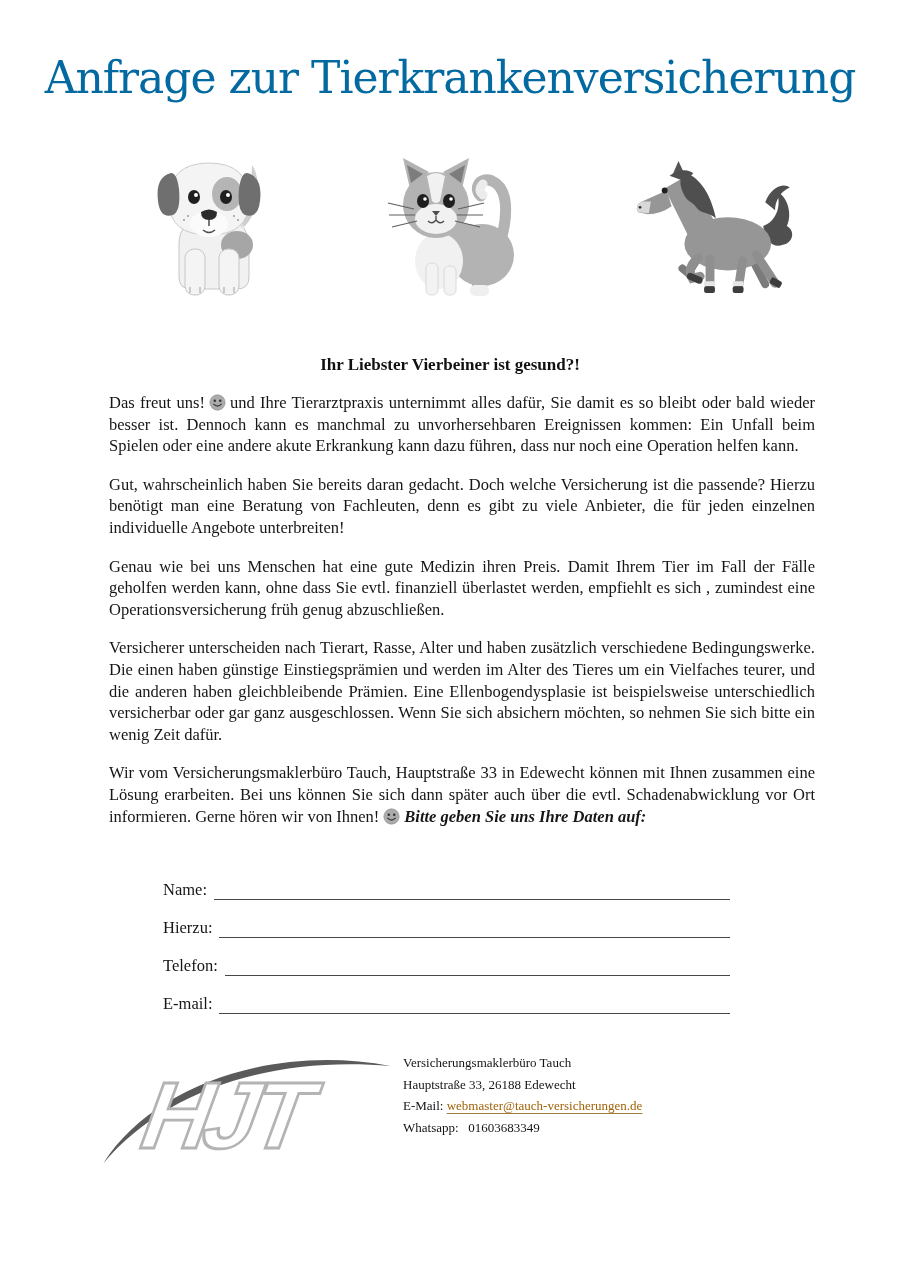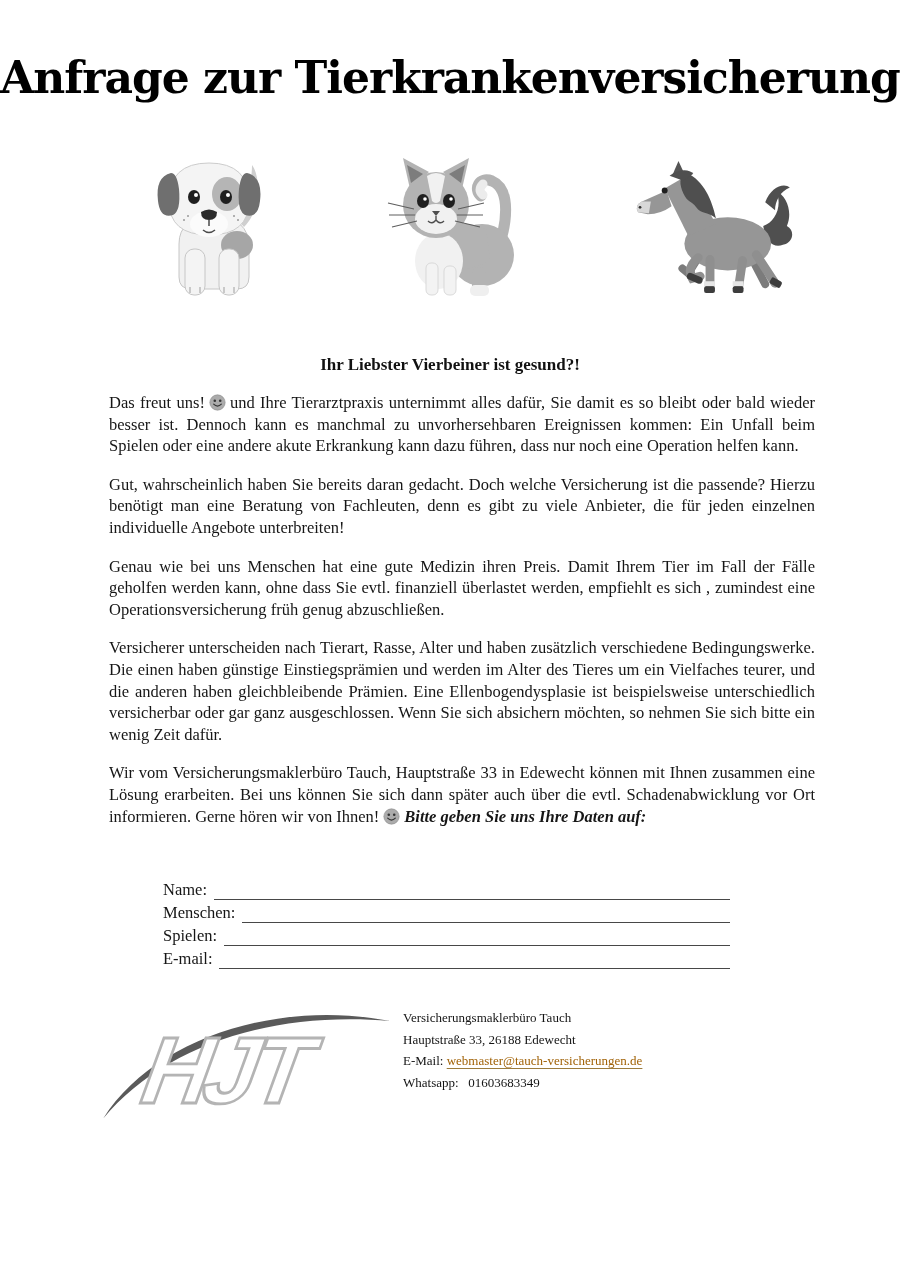--- a/index.html
+++ b/index.html
@@ -10,10 +10,10 @@
     margin:52px 0 0 0;
     text-align:center;
     font-family:"DejaVu Serif", serif;
-    font-weight:700;
+    font-weight:400;
     font-size:44px;
     letter-spacing:-1px;
-    color:#000000;
+    color:#0369a1;
   }
 
   .animals-row {

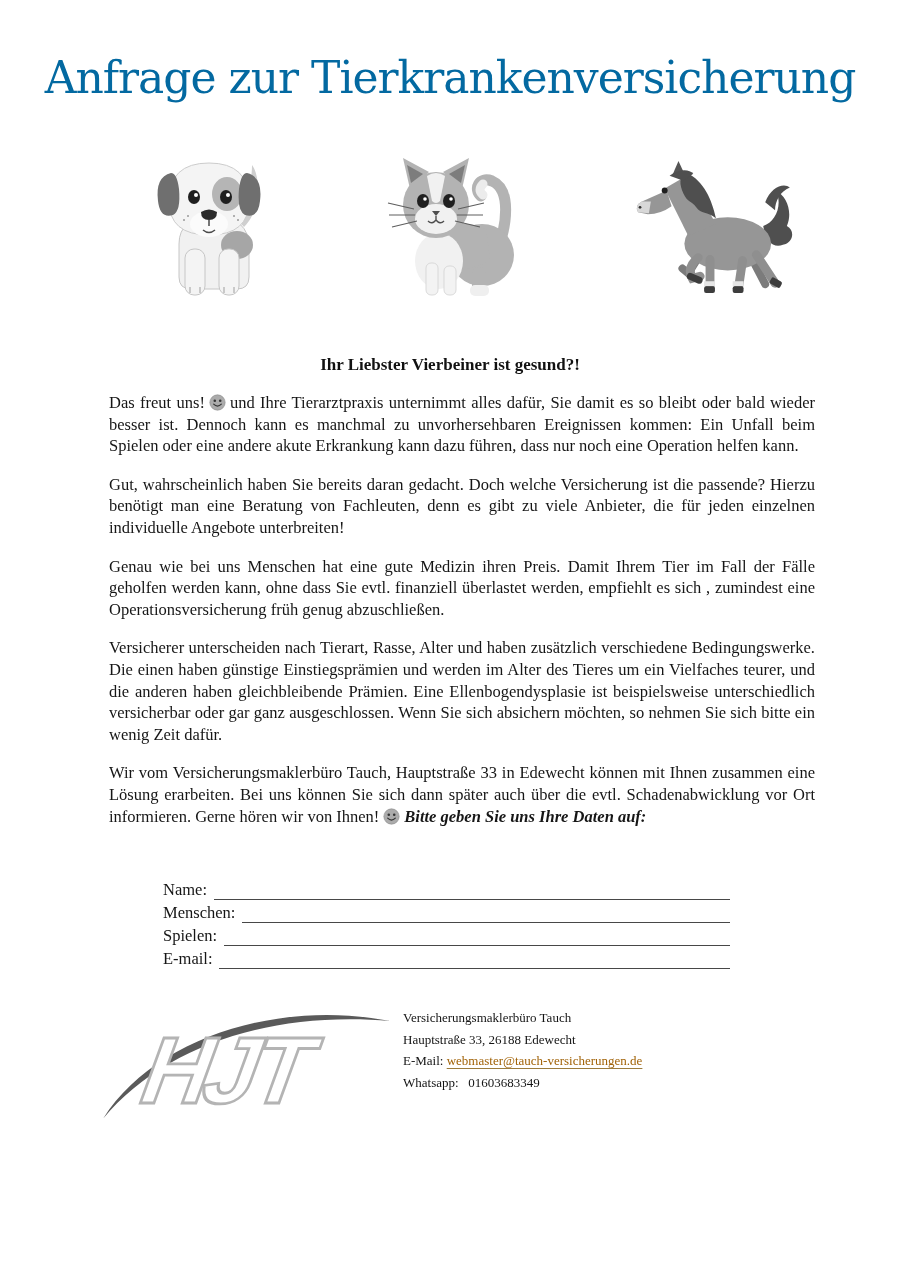--- a/index.html
+++ b/index.html
@@ -44,7 +44,7 @@
   .bold-italic { font-weight:bold; font-style:italic; }
 
   .form-section { margin:50px 0 0 163px; width:567px; }
-  .form-row { display:flex; align-items:flex-end; height:23px; }
+  .form-row { display:flex; align-items:flex-end; height:23px; margin-bottom:15px; }
   .form-label { font-size:16.5px; white-space:pre; margin-right:7px; }
   .form-line { flex:1; height:21px; border-bottom:1.3px solid #474747; }
 

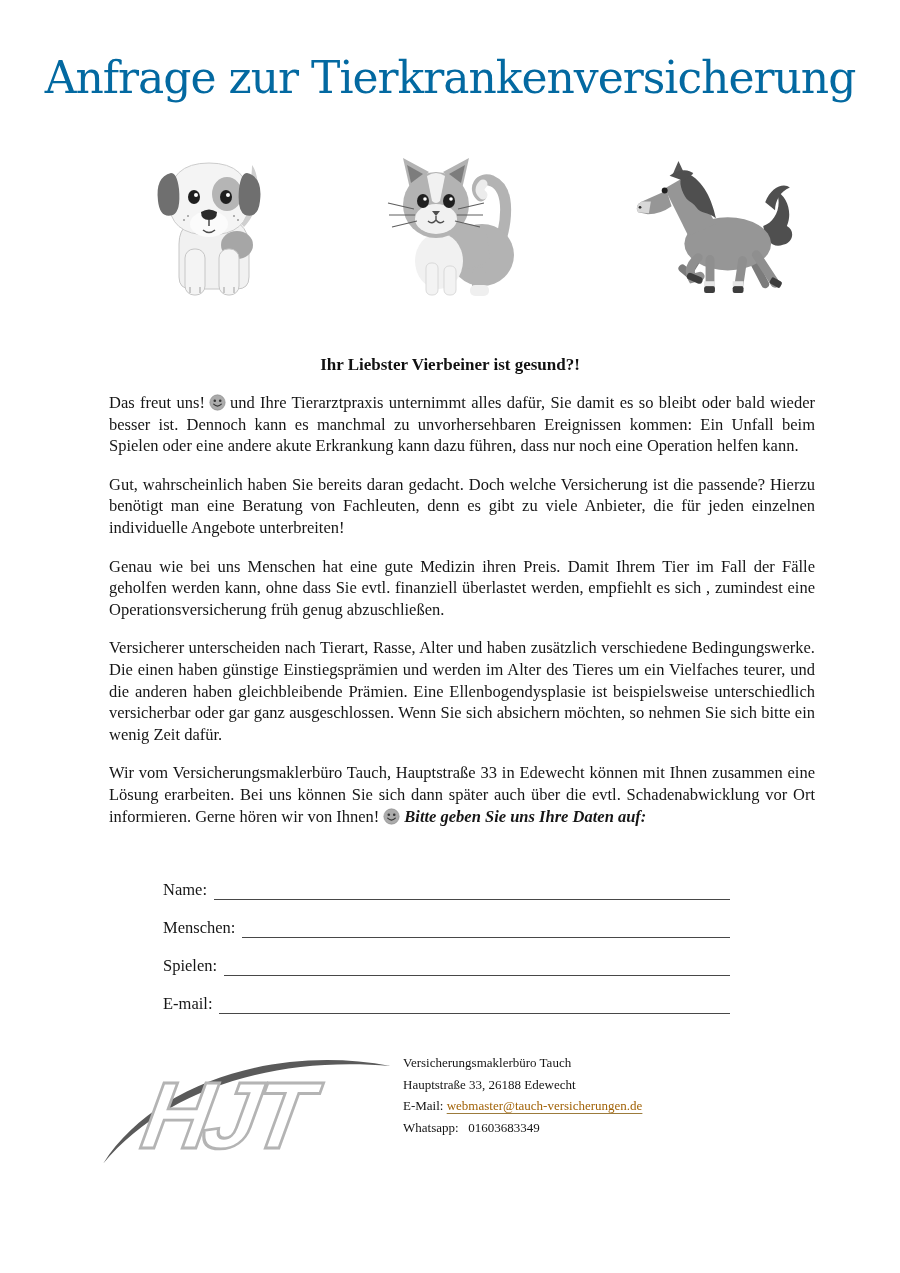--- a/index.html
+++ b/index.html
@@ -174,7 +174,7 @@
       <span class="form-line"></span>
     </div>
     <div class="form-row">
-      <span class="form-label">Menschen:</span>
+      <span class="form-label">Hierzu:</span>
       <span class="form-line"></span>
     </div>
     <div class="form-row">

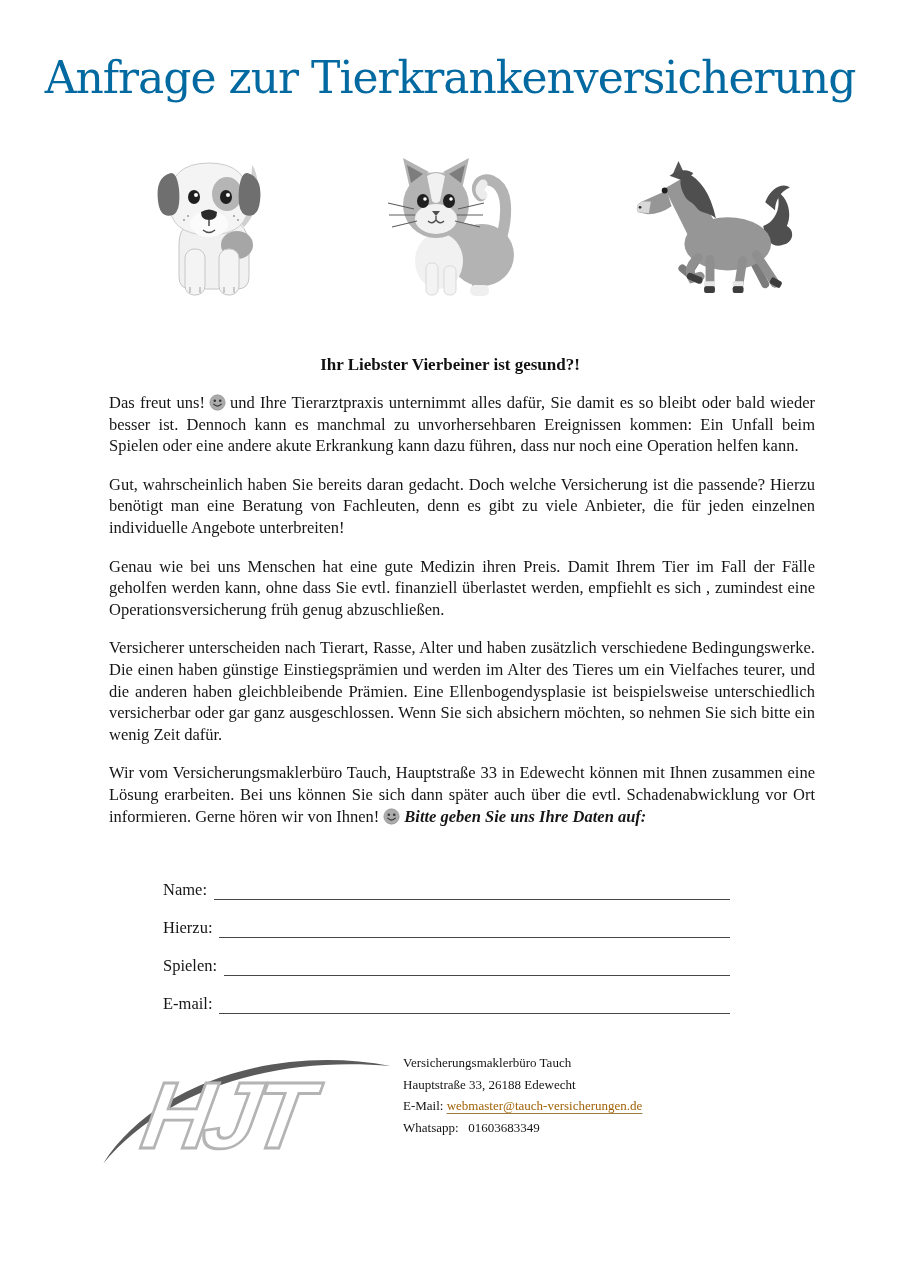--- a/index.html
+++ b/index.html
@@ -178,7 +178,7 @@
       <span class="form-line"></span>
     </div>
     <div class="form-row">
-      <span class="form-label">Spielen:</span>
+      <span class="form-label">Telefon:</span>
       <span class="form-line"></span>
     </div>
     <div class="form-row">

